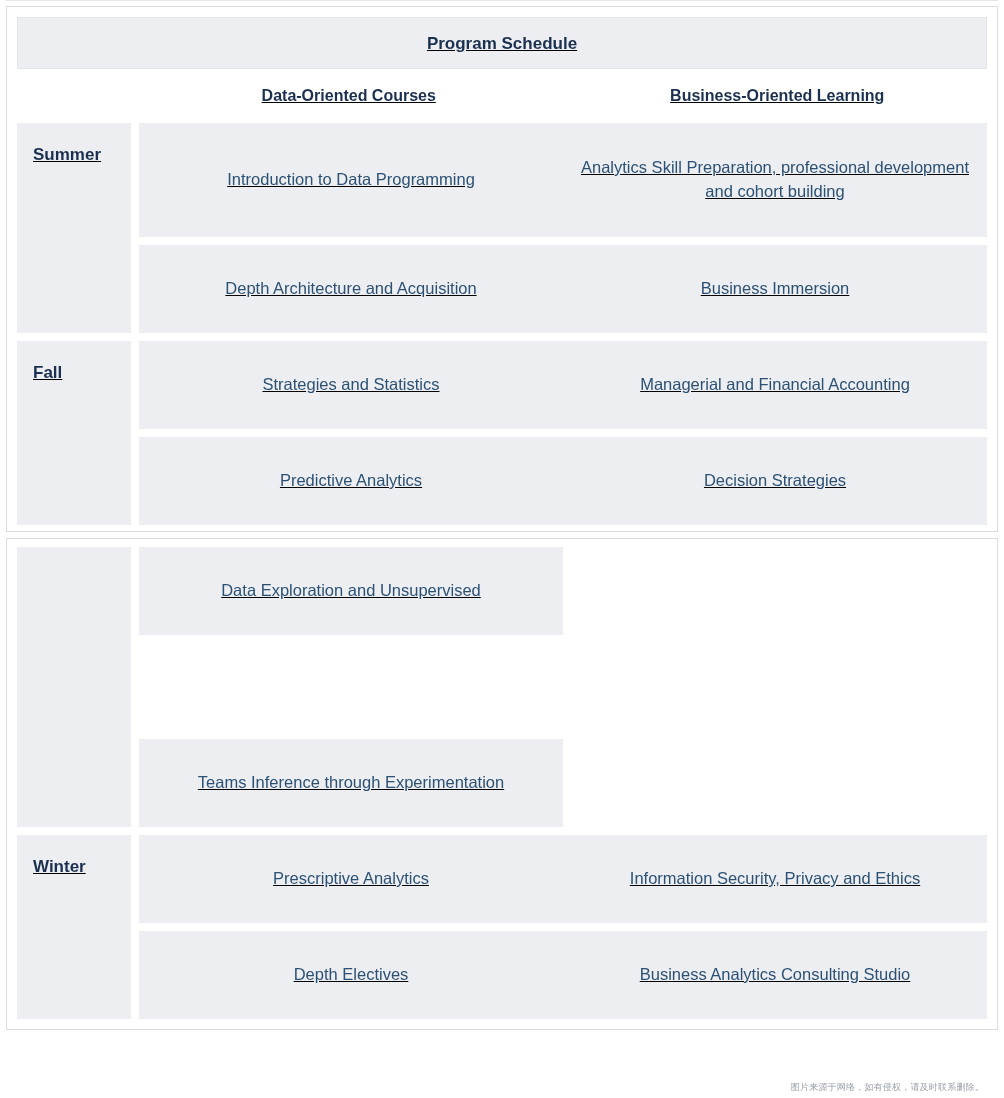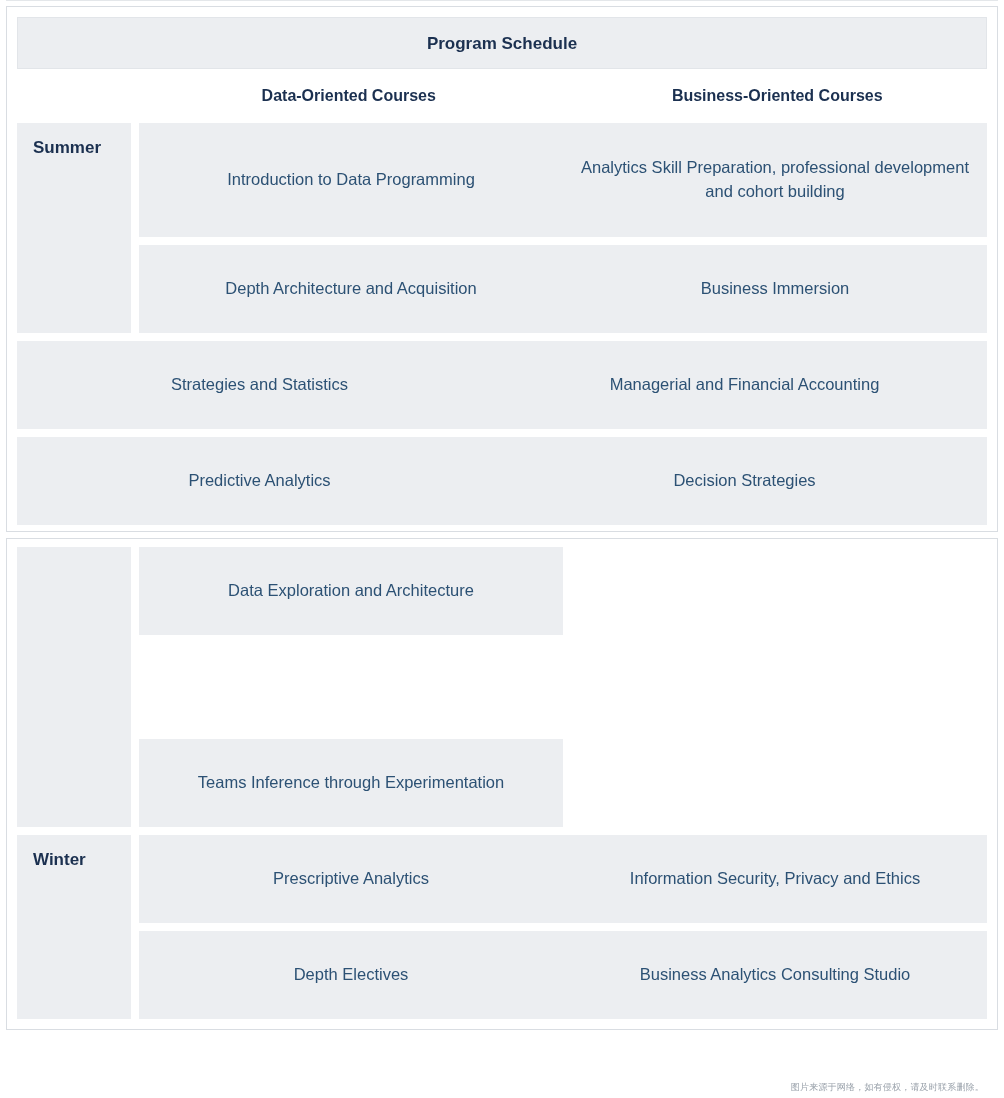--- a/index.html
+++ b/index.html
@@ -20,6 +20,7 @@
     height: 1098px;
     box-sizing: border-box;
     position: relative;
+    text-decoration: underline;
   }
 
   

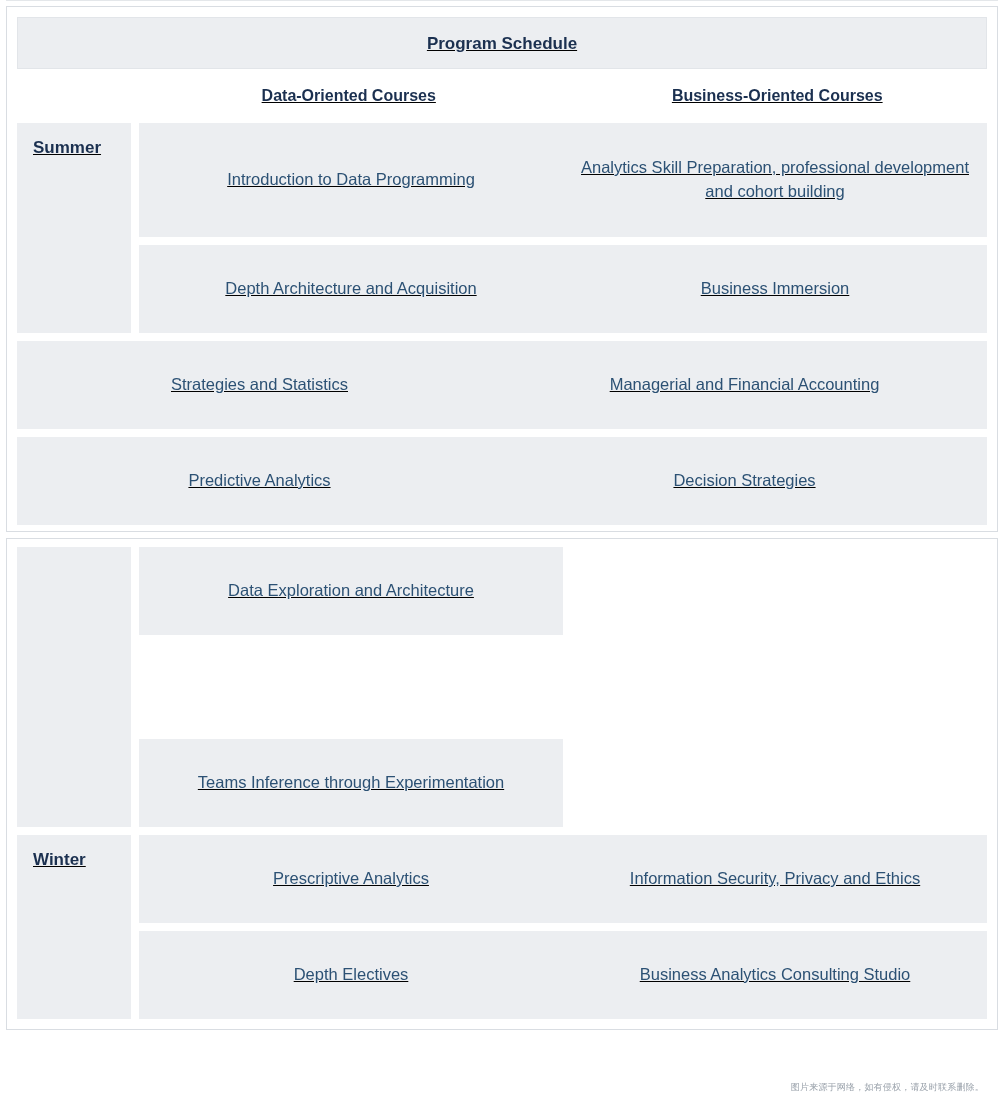--- a/index.html
+++ b/index.html
@@ -161,7 +161,7 @@
     <div class="col-headers">
       <div class="spacer"></div>
       <div class="col-head left">Data-Oriented Courses</div>
-      <div class="col-head">Business-Oriented Courses</div>
+      <div class="col-head">Business-Oriented Learning</div>
     </div>
 
     <div class="season-block">

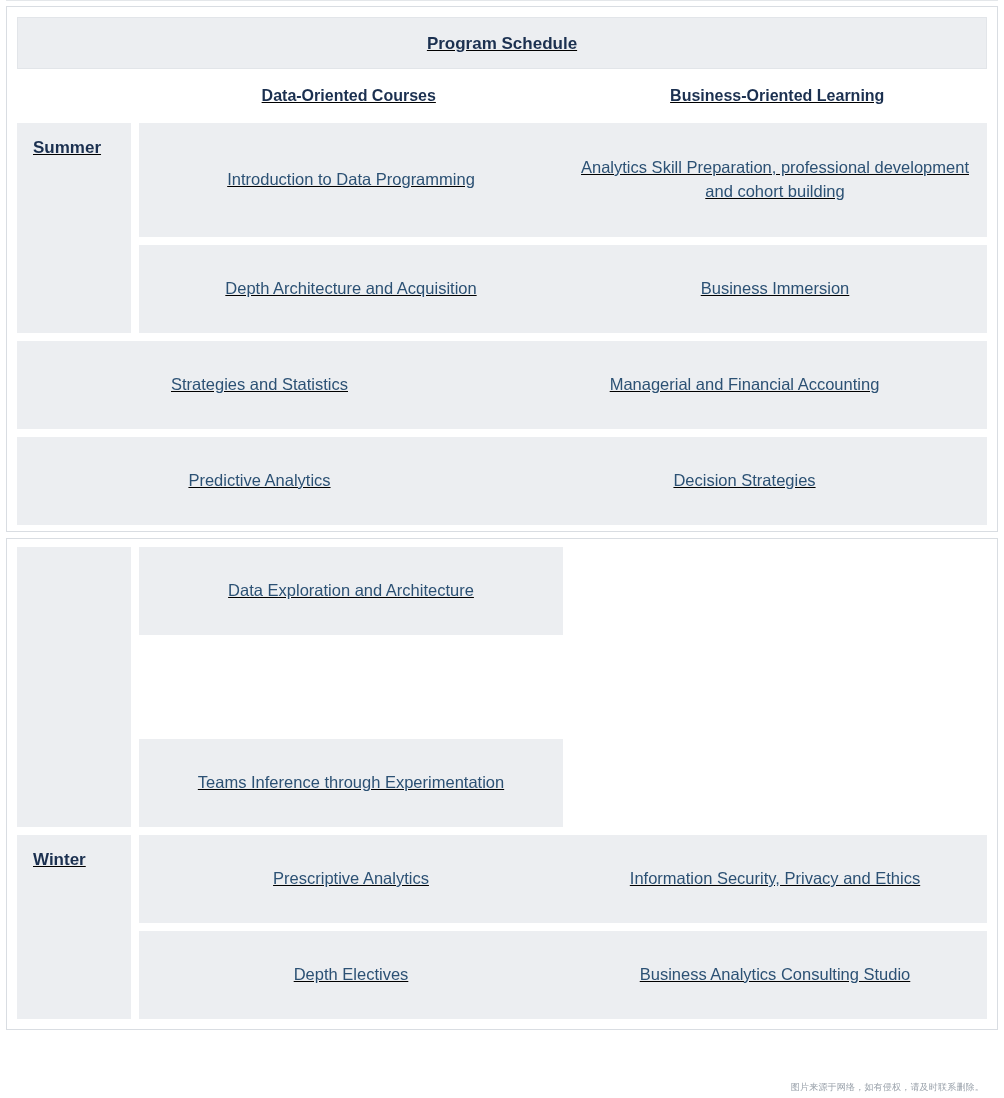--- a/index.html
+++ b/index.html
@@ -91,7 +91,7 @@
     color: #1b3050;
     font-weight: bold;
     font-size: 17px;
-    padding: 15px 0 0 16px;
+    padding: 22px 0 0 16px;
     box-sizing: border-box;
     margin-right: 8px;
   }

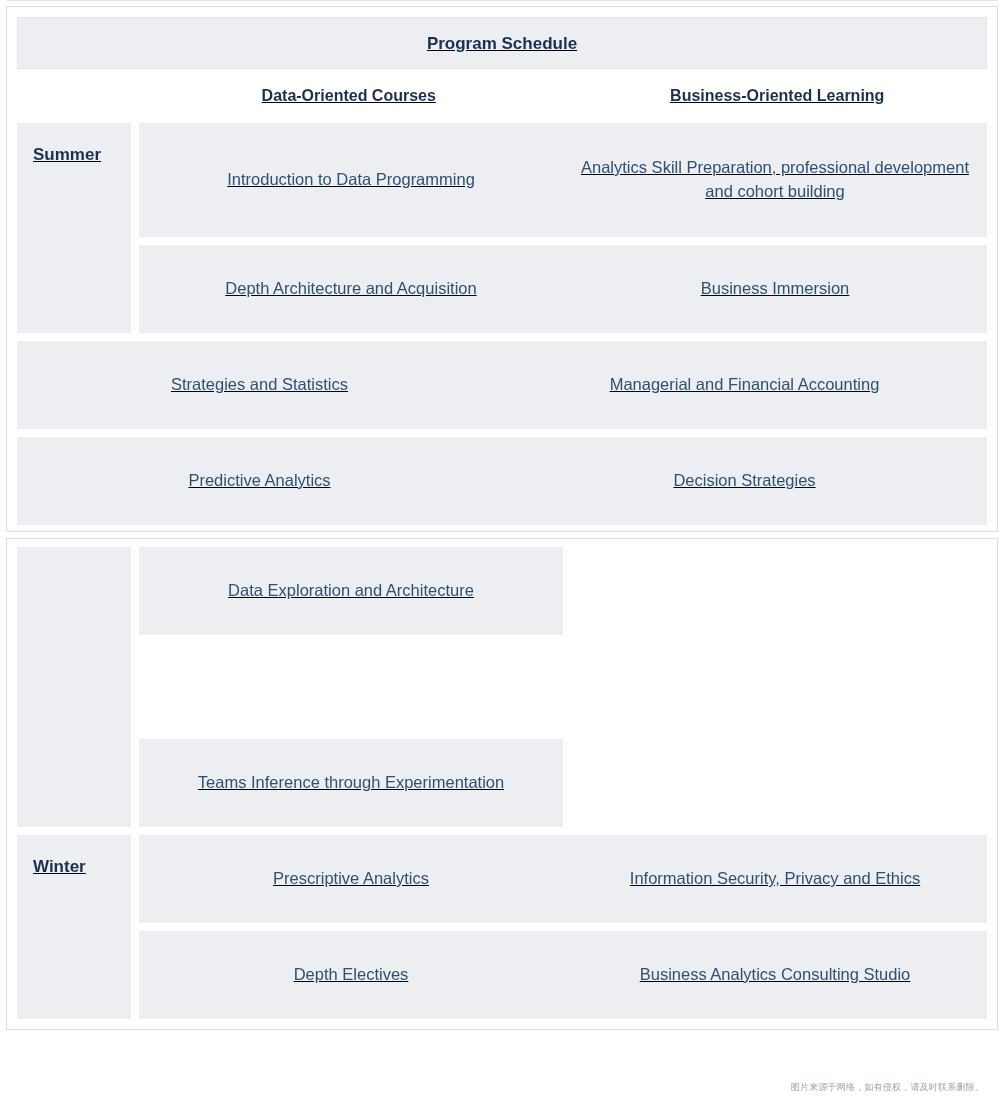--- a/index.html
+++ b/index.html
@@ -179,6 +179,7 @@
     </div>
 
     <div class="season-block">
+      <div class="season-label">Fall</div>
       <div class="season-rows">
         <div class="course-row">
           <div class="cell left">Strategies and Statistics</div>

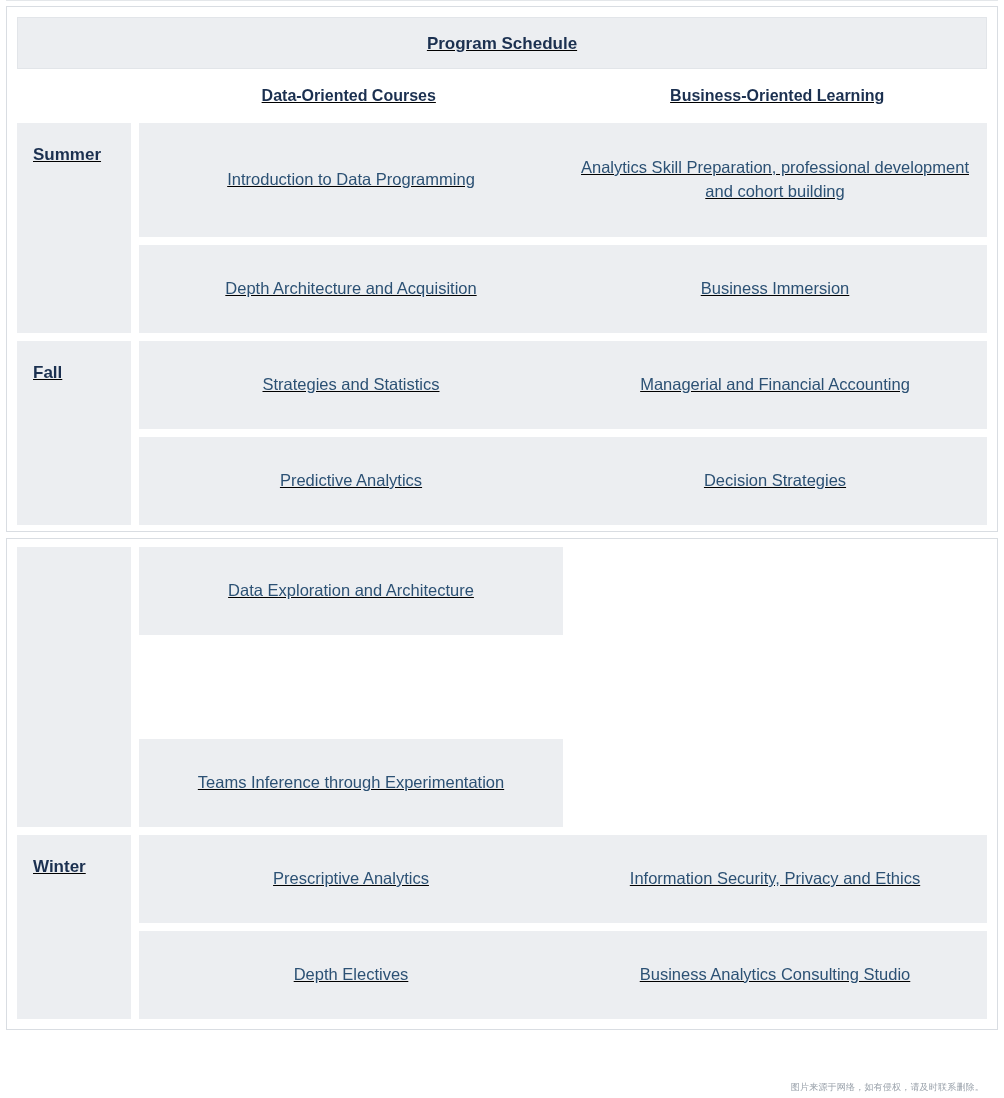--- a/index.html
+++ b/index.html
@@ -200,7 +200,7 @@
       <div class="season-label"></div>
       <div class="season-rows">
         <div class="course-row">
-          <div class="cell left">Data Exploration and Architecture</div>
+          <div class="cell left">Data Exploration and Unsupervised</div>
           <div class="cell empty"></div>
         </div>
         <div class="course-row">

